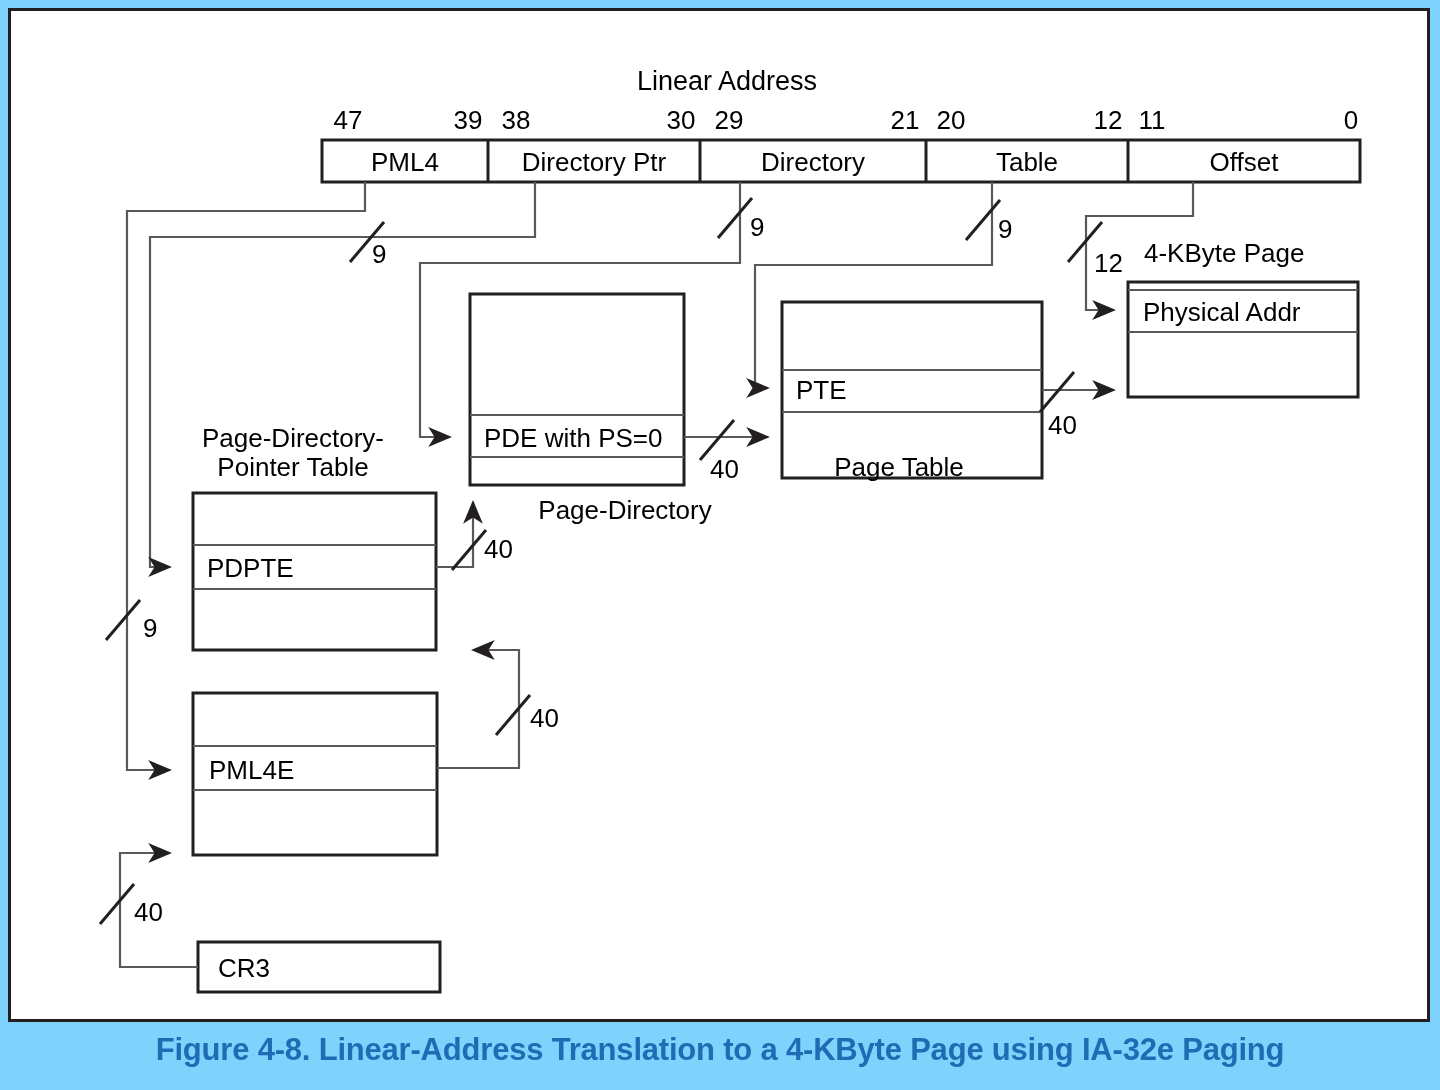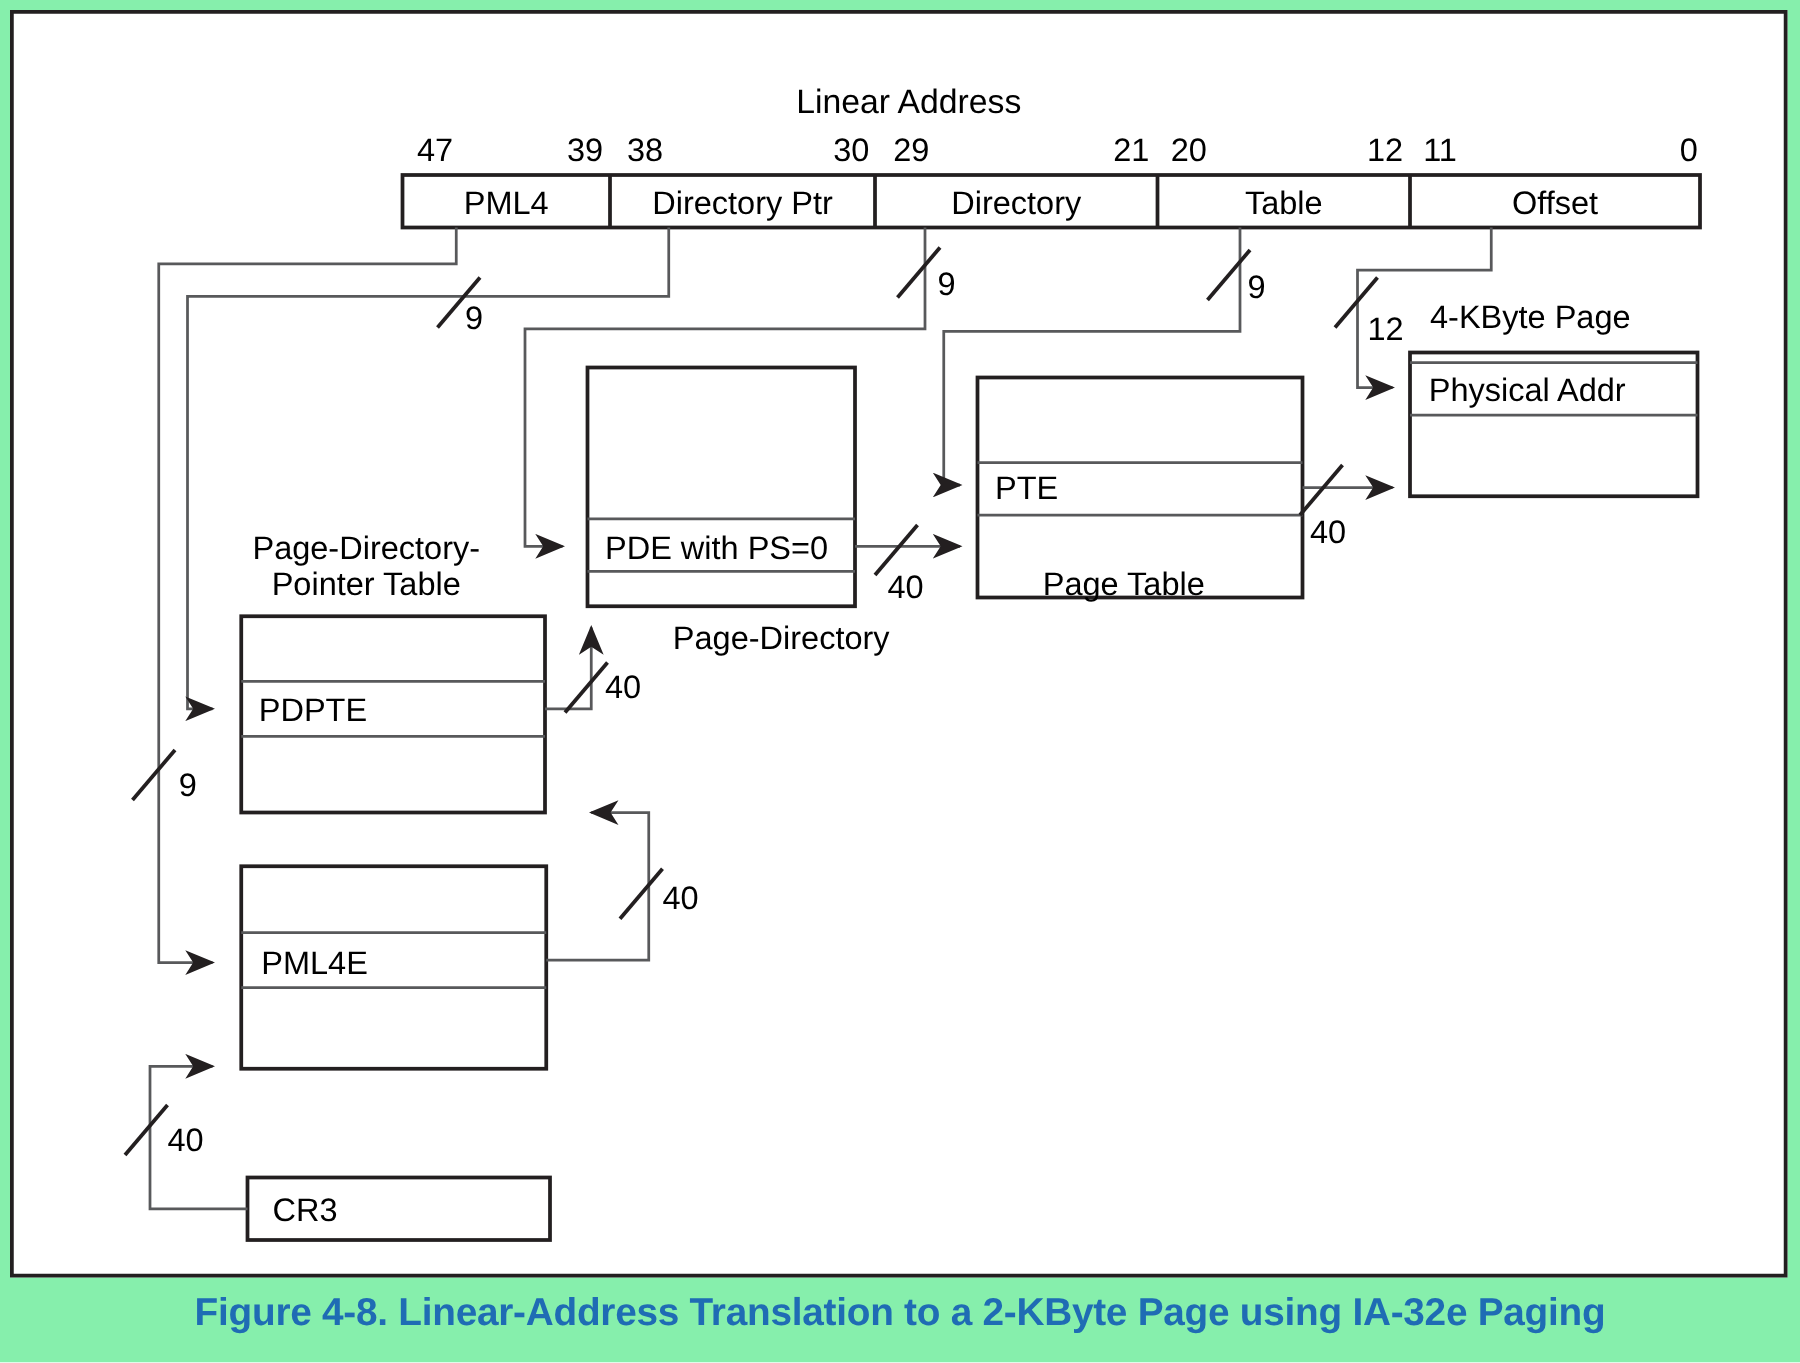--- a/index.html
+++ b/index.html
@@ -14,7 +14,7 @@
     position: relative;
     width: 1440px;
     height: 1090px;
-    background: #86efac;
+    background: #7dd3fc;
     overflow: hidden;
   }
   #figure-frame {

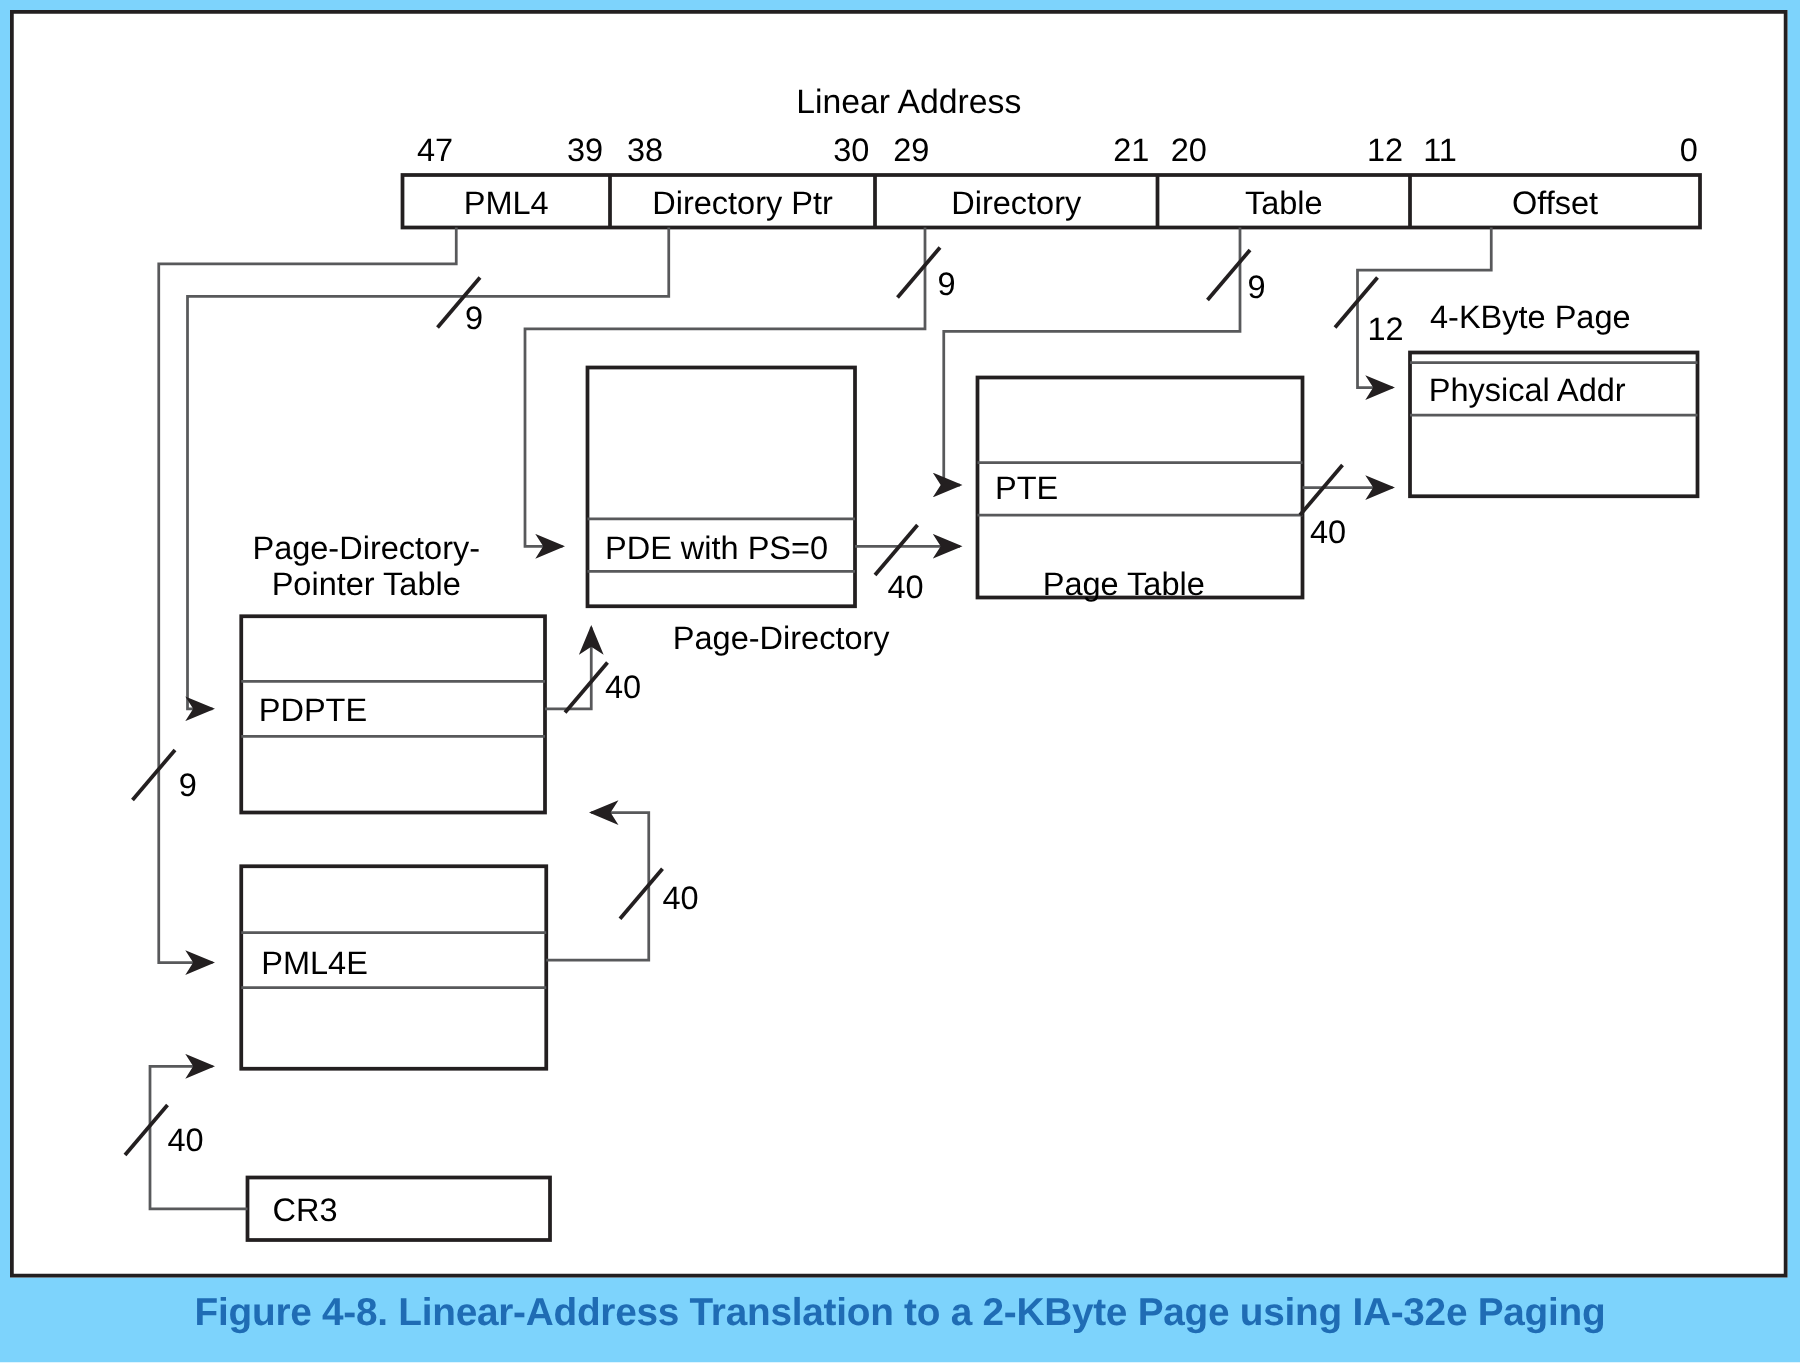--- a/index.html
+++ b/index.html
@@ -182,7 +182,7 @@
   </svg>
 
   <div class="cap-wrap">
-    <span id="figure-caption">Figure 4-8.  Linear-Address Translation to a 2-KByte Page using IA-32e Paging</span>
+    <span id="figure-caption">Figure 4-8.  Linear-Address Translation to a 4-KByte Page using IA-32e Paging</span>
   </div>
 
 </div>

